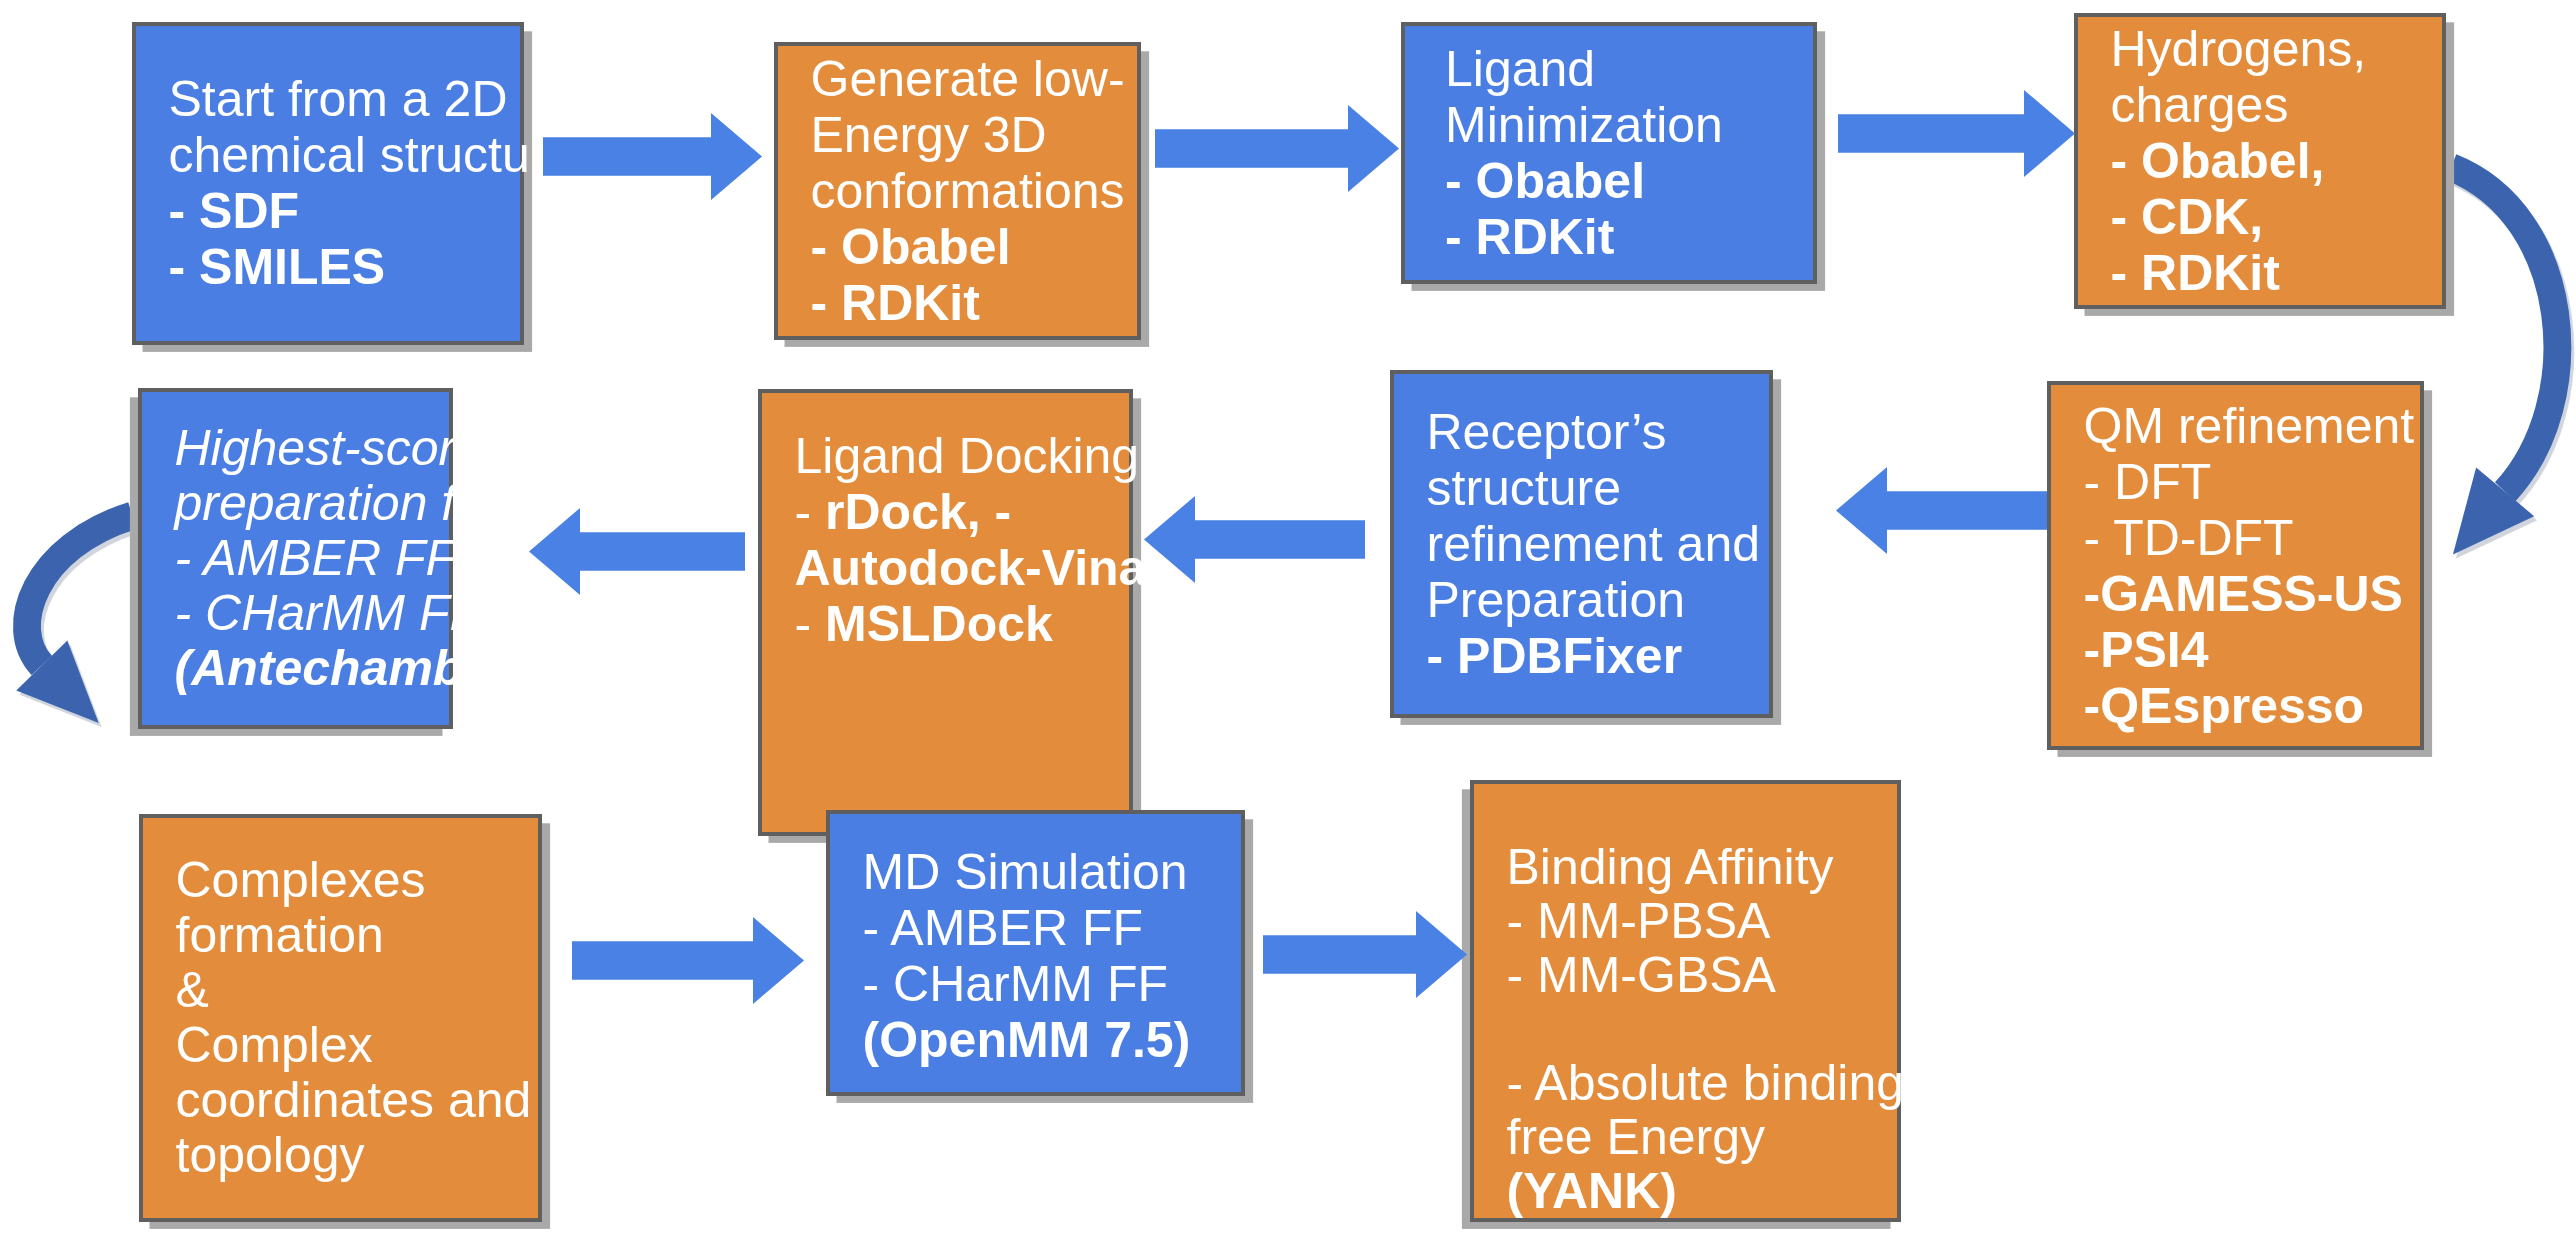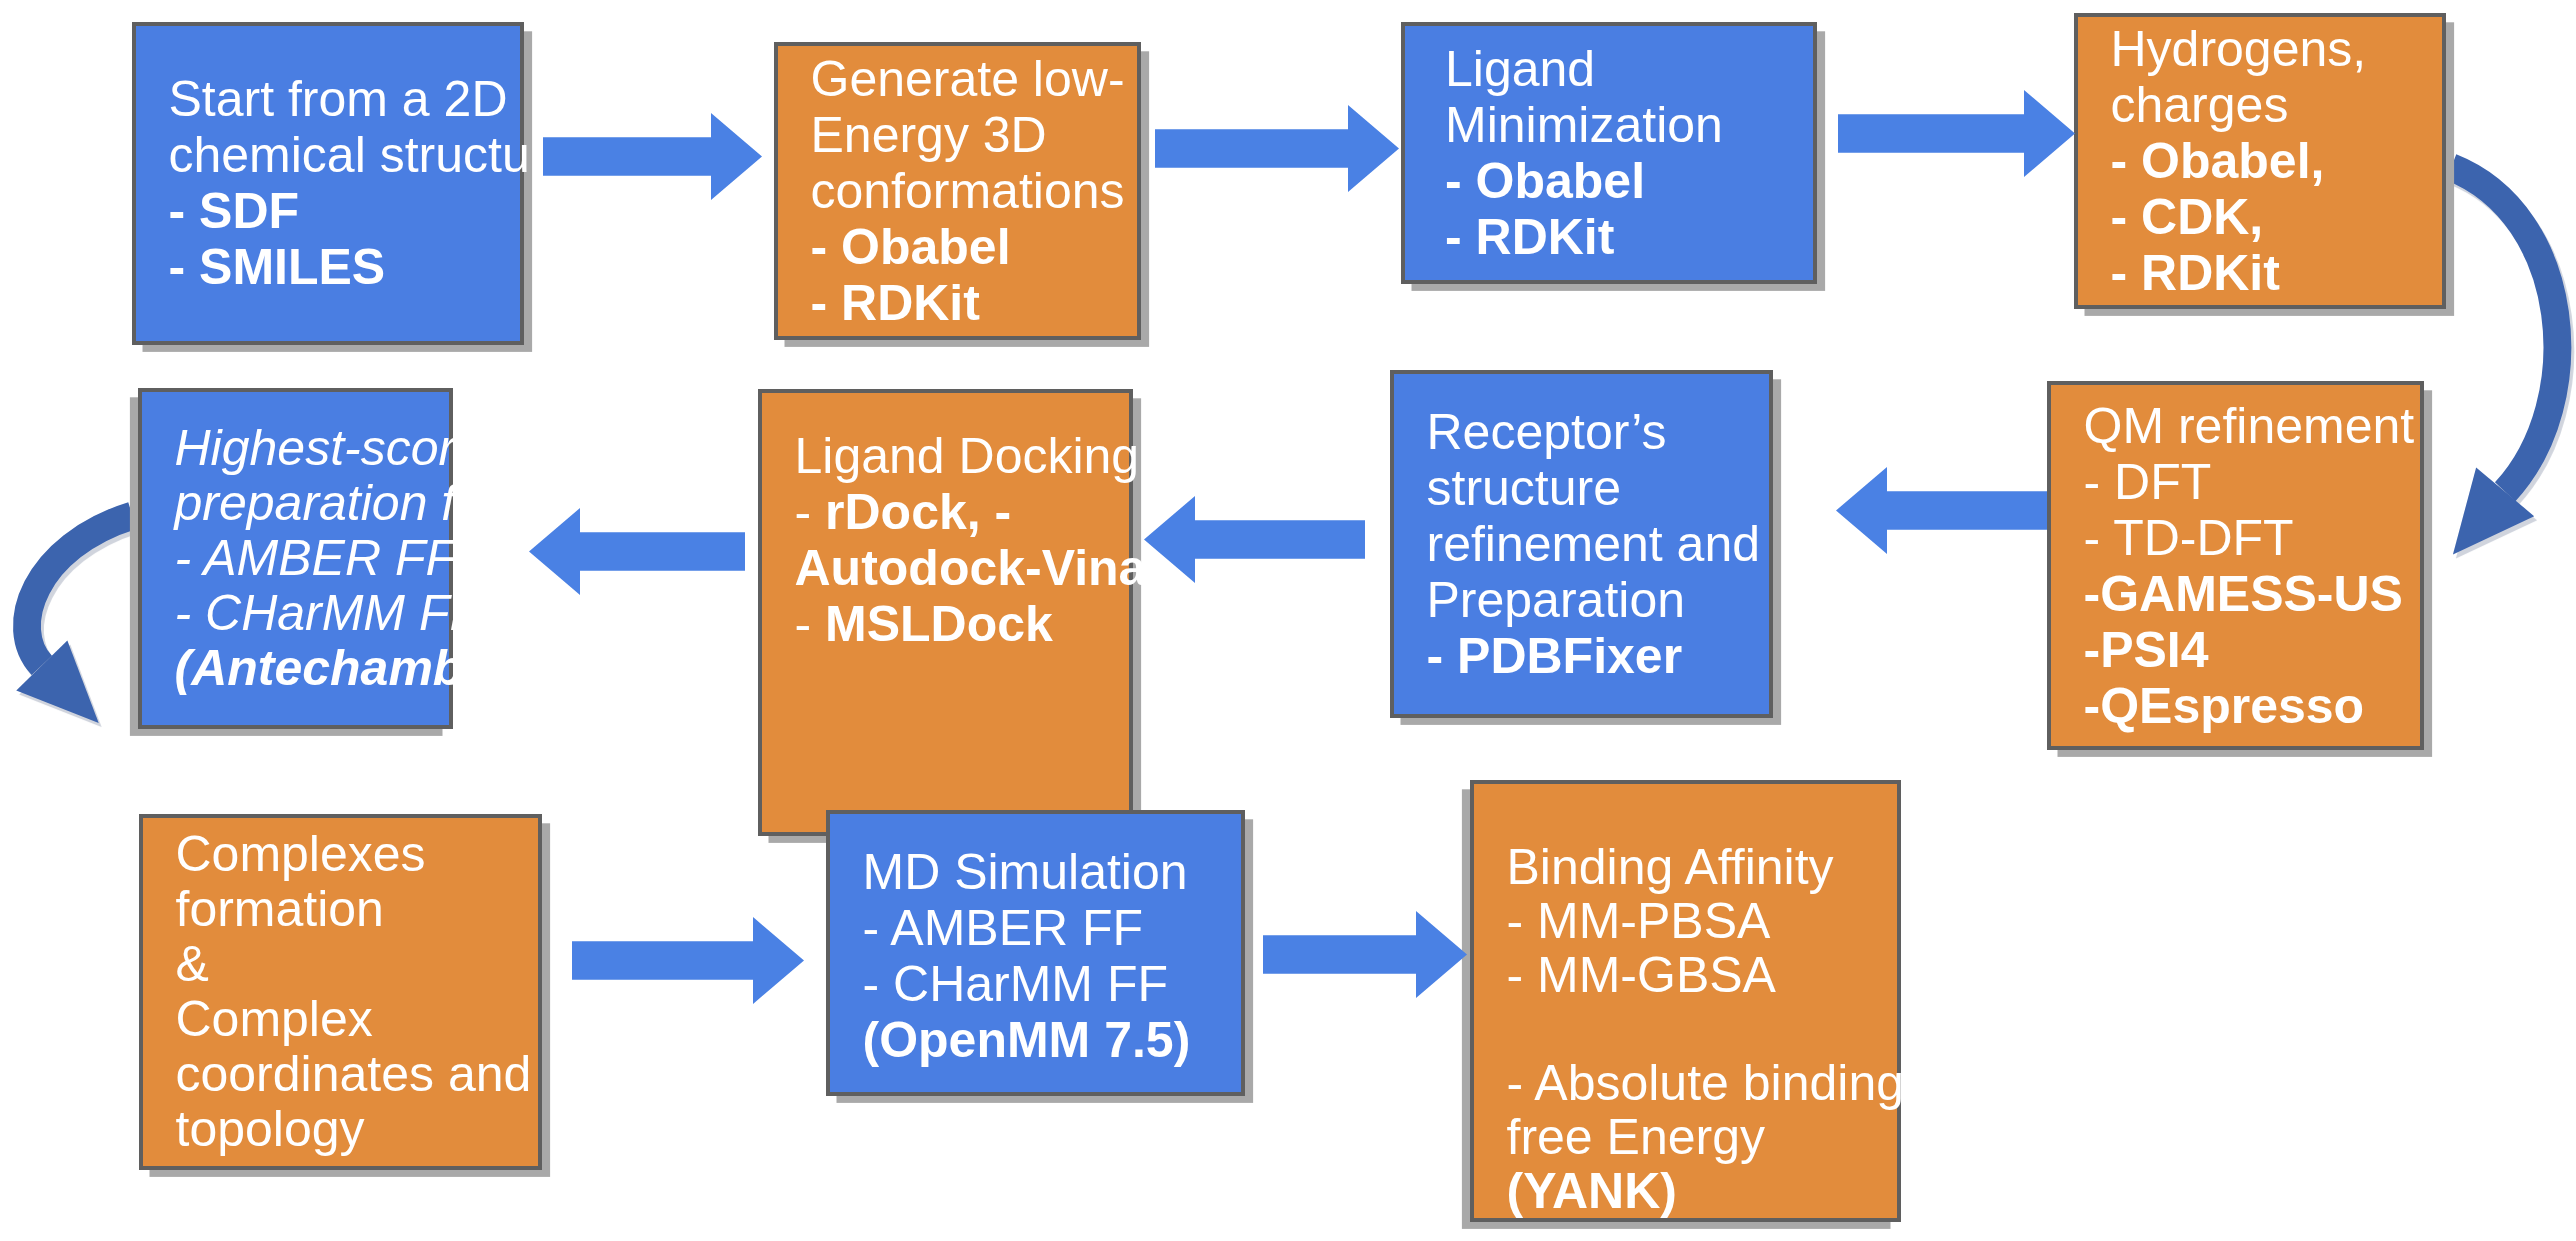--- a/index.html
+++ b/index.html
@@ -33,7 +33,7 @@
   #box6 {left:1390px; top:370px;  width:383px; height:348px;}
   #box7 {left:758px; top:389px;  width:375px; height:447px; justify-content:flex-start; padding-top:35px;}
   #box8 {left:138px;  top:388px;  width:315px; height:341px; line-height:55px; box-shadow:-9.3px 8.1px 0 -1.2px var(--shadow);font-style:italic;}
-  #box9 {left:139px;  top:814px; width:403px; height:356px; line-height:55px;}
+  #box9 {left:139px;  top:814px; width:403px; height:408px; line-height:55px;}
   #box10{left:826px; top:810px; width:419px; height:286px; justify-content:flex-start; padding-top:30px;}
   #box11{left:1470px; top:780px; width:431px; height:442px; line-height:54px; justify-content:flex-end; padding-top:17.4px; box-shadow:-9.3px 8.1px 0 -1.2px var(--shadow);}
 

